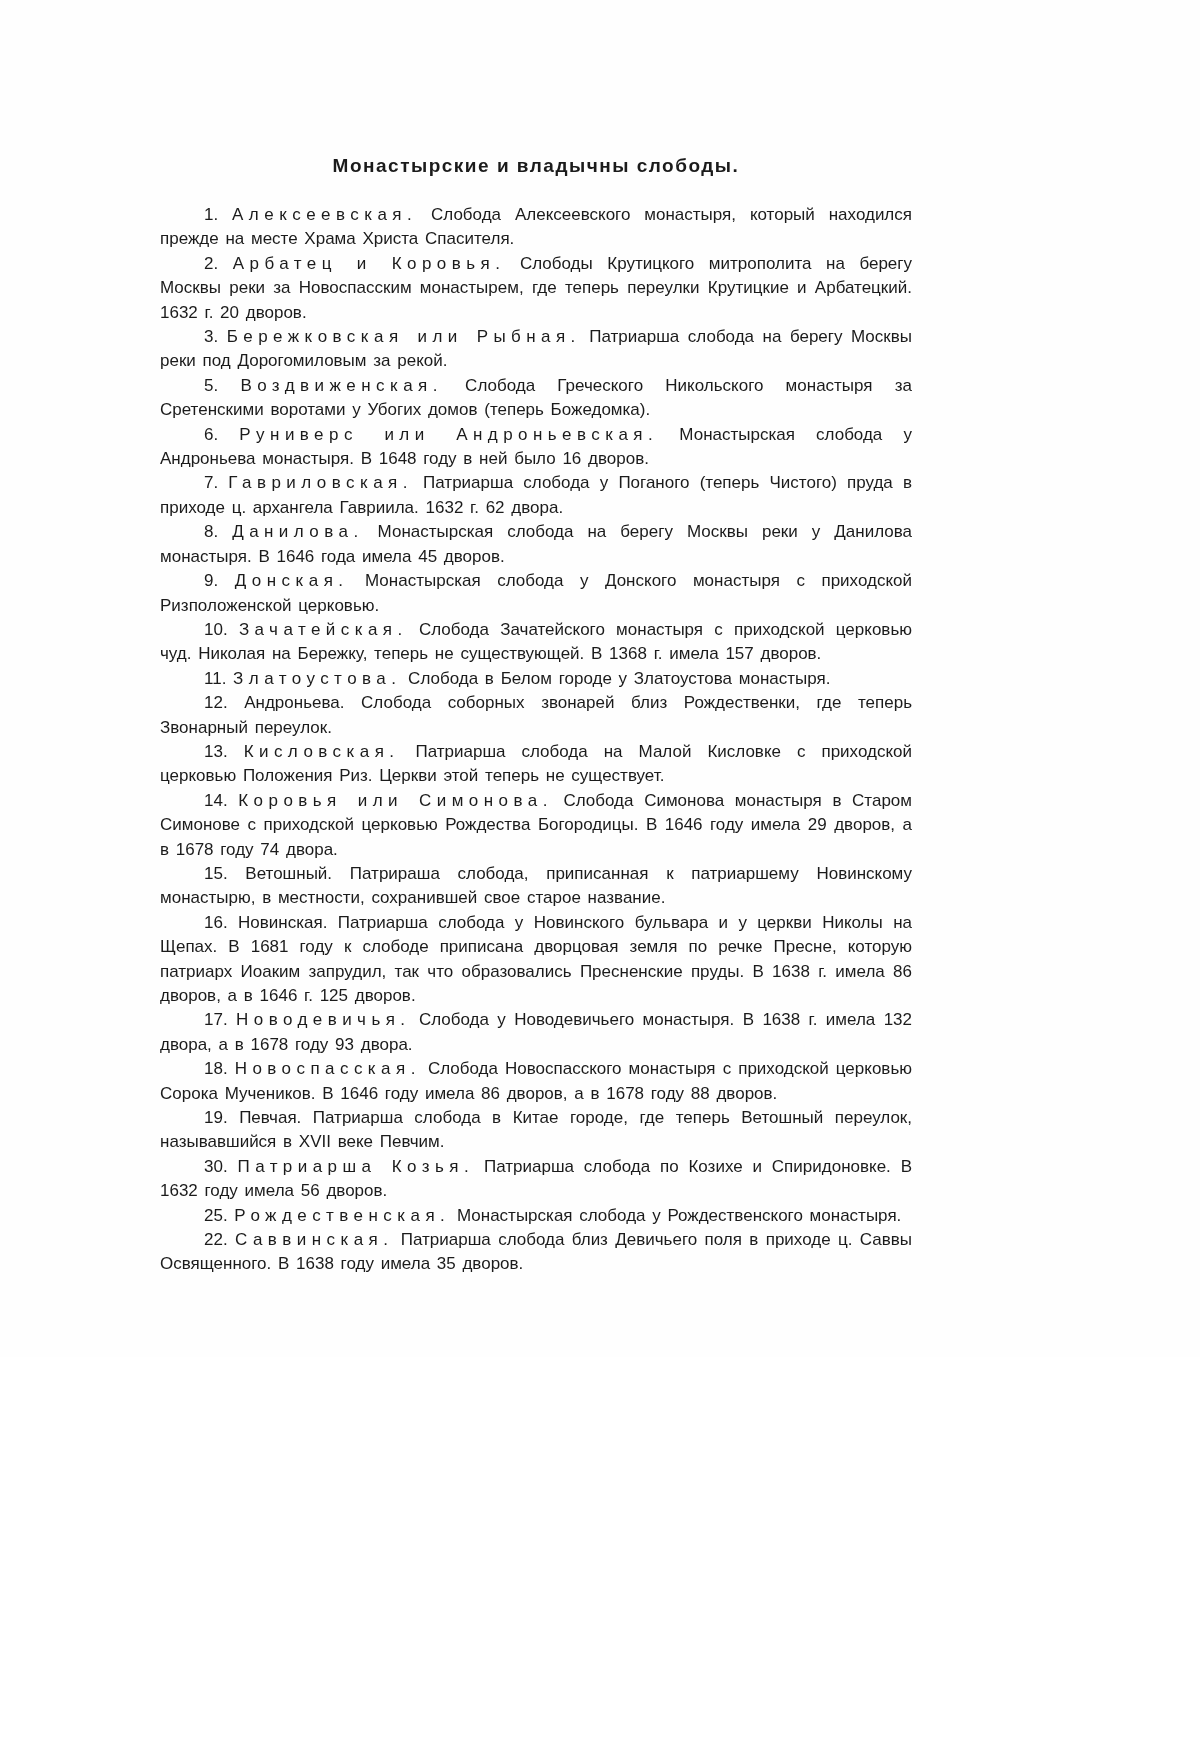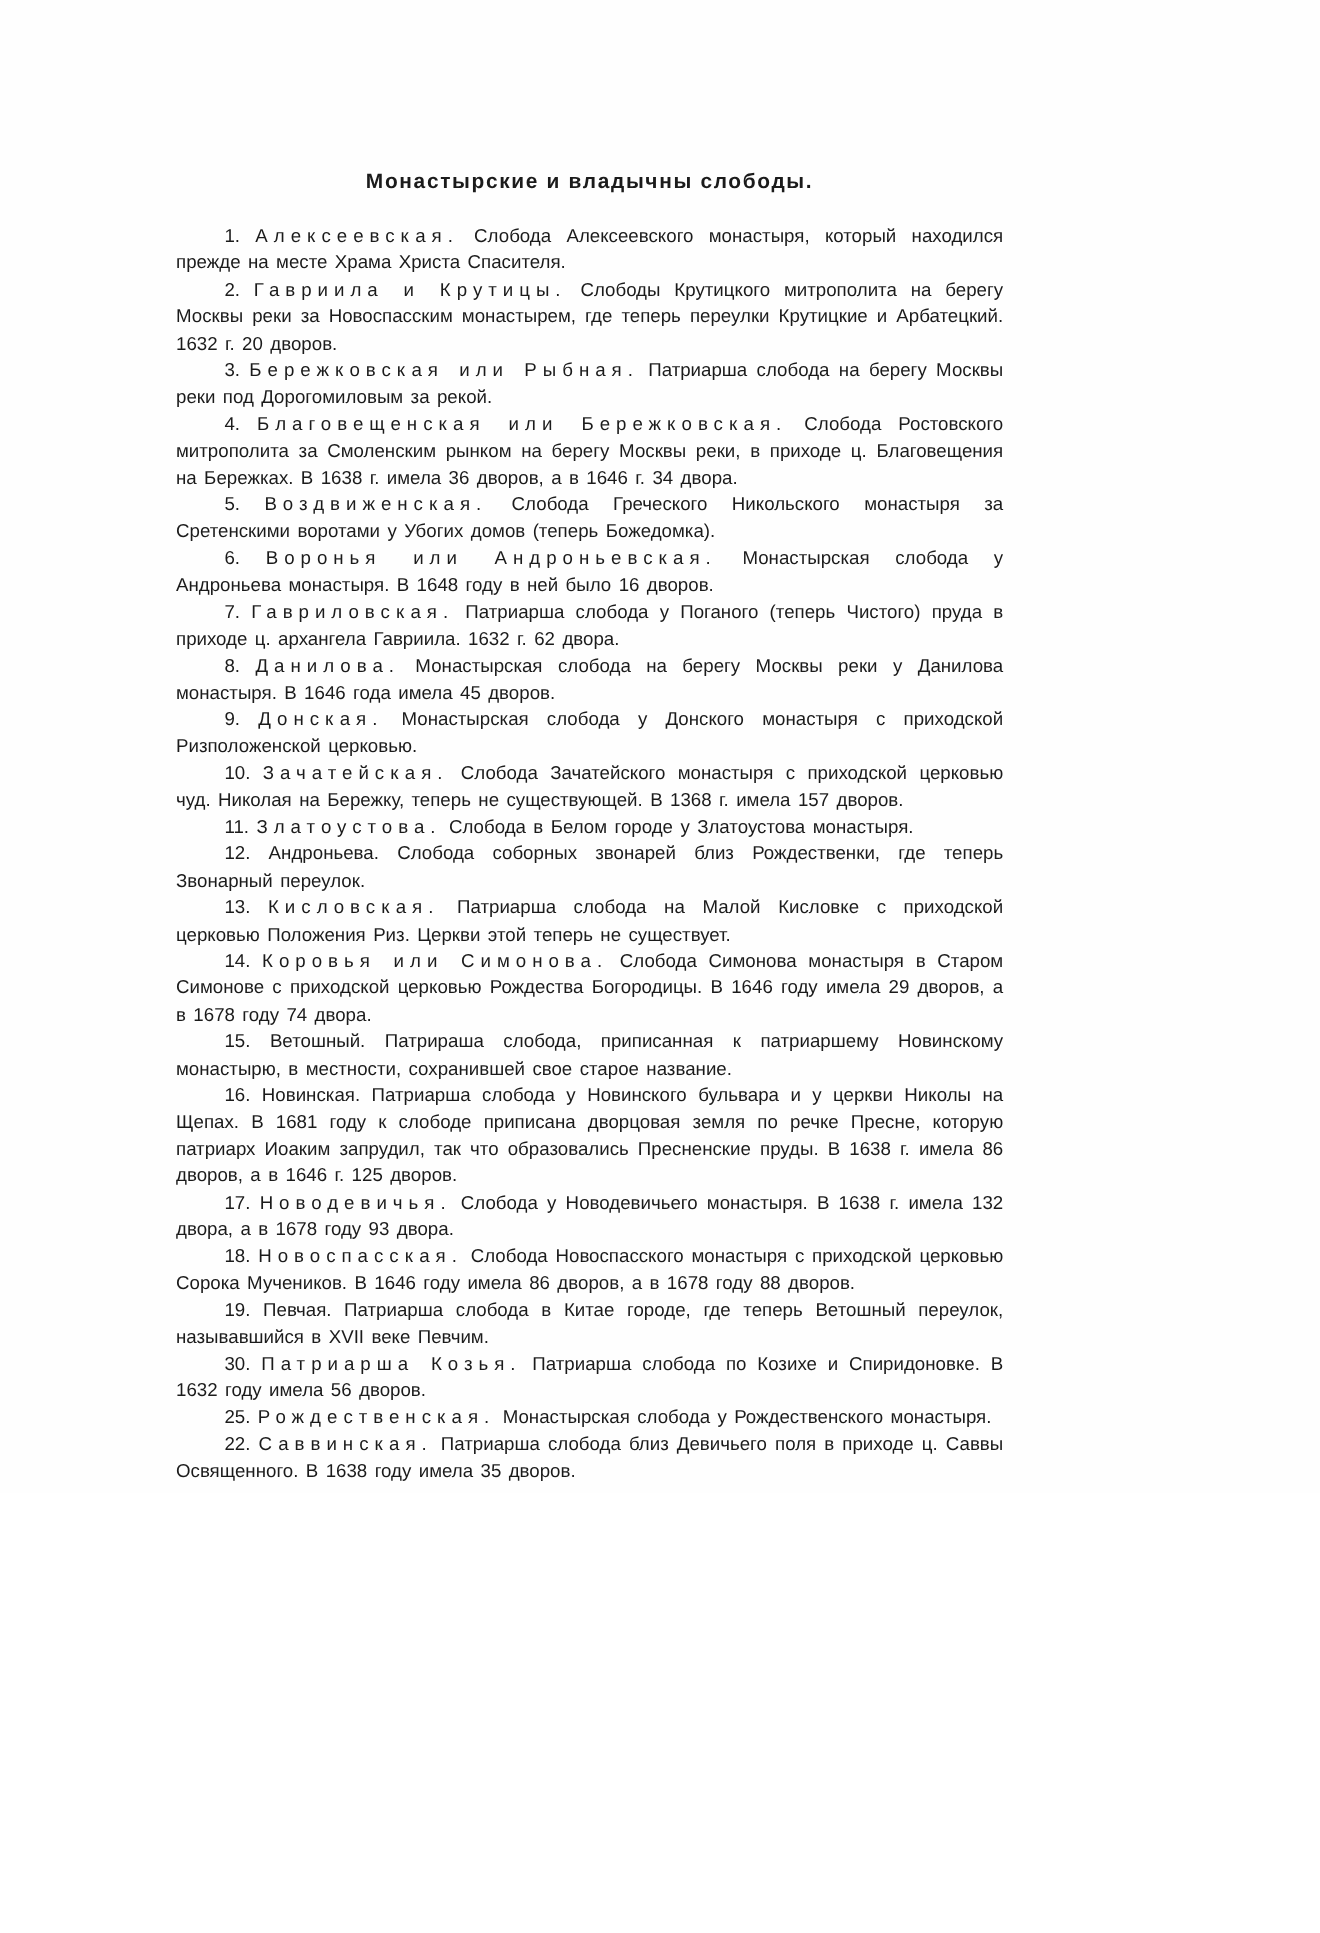--- a/index.html
+++ b/index.html
@@ -63,7 +63,7 @@
     <h1 class="doc-title">Монастырские и владычны слободы.</h1>
     <div>
         <p class="entry"><span class="num">1. </span><span class="name spaced">Алексеевская.</span><span> Слобода Алексеевского монастыря, который находился прежде на месте Храма Христа Спасителя.</span></p>
-        <p class="entry"><span class="num">2. </span><span class="name spaced">Гавриила и Крутицы.</span><span> Слободы Крутицкого митрополита на берегу Москвы реки за Новоспасским монастырем, где теперь переулки Крутицкие и Арбатецкий. 1632 г. 20 дворов.</span></p>
+        <p class="entry"><span class="num">2. </span><span class="name spaced">Арбатец и Коровья.</span><span> Слободы Крутицкого митрополита на берегу Москвы реки за Новоспасским монастырем, где теперь переулки Крутицкие и Арбатецкий. 1632 г. 20 дворов.</span></p>
         <p class="entry"><span class="num">3. </span><span class="name spaced">Бережковская или Рыбная.</span><span> Патриарша слобода на берегу Москвы реки под Дорогомиловым за рекой.</span></p>
         <p class="entry"><span class="num">4. </span><span class="name spaced">Благовещенская или Бережковская.</span><span> Слобода Ростовского митрополита за Смоленским рынком на берегу Москвы реки, в приходе ц. Благовещения на Бережках. В 1638 г. имела 36 дворов, а в 1646 г. 34 двора.</span></p>
         <p class="entry"><span class="num">5. </span><span class="name spaced">Воздвиженская.</span><span> Слобода Греческого Никольского монастыря за Сретенскими воротами у Убогих домов (теперь Божедомка).</span></p>

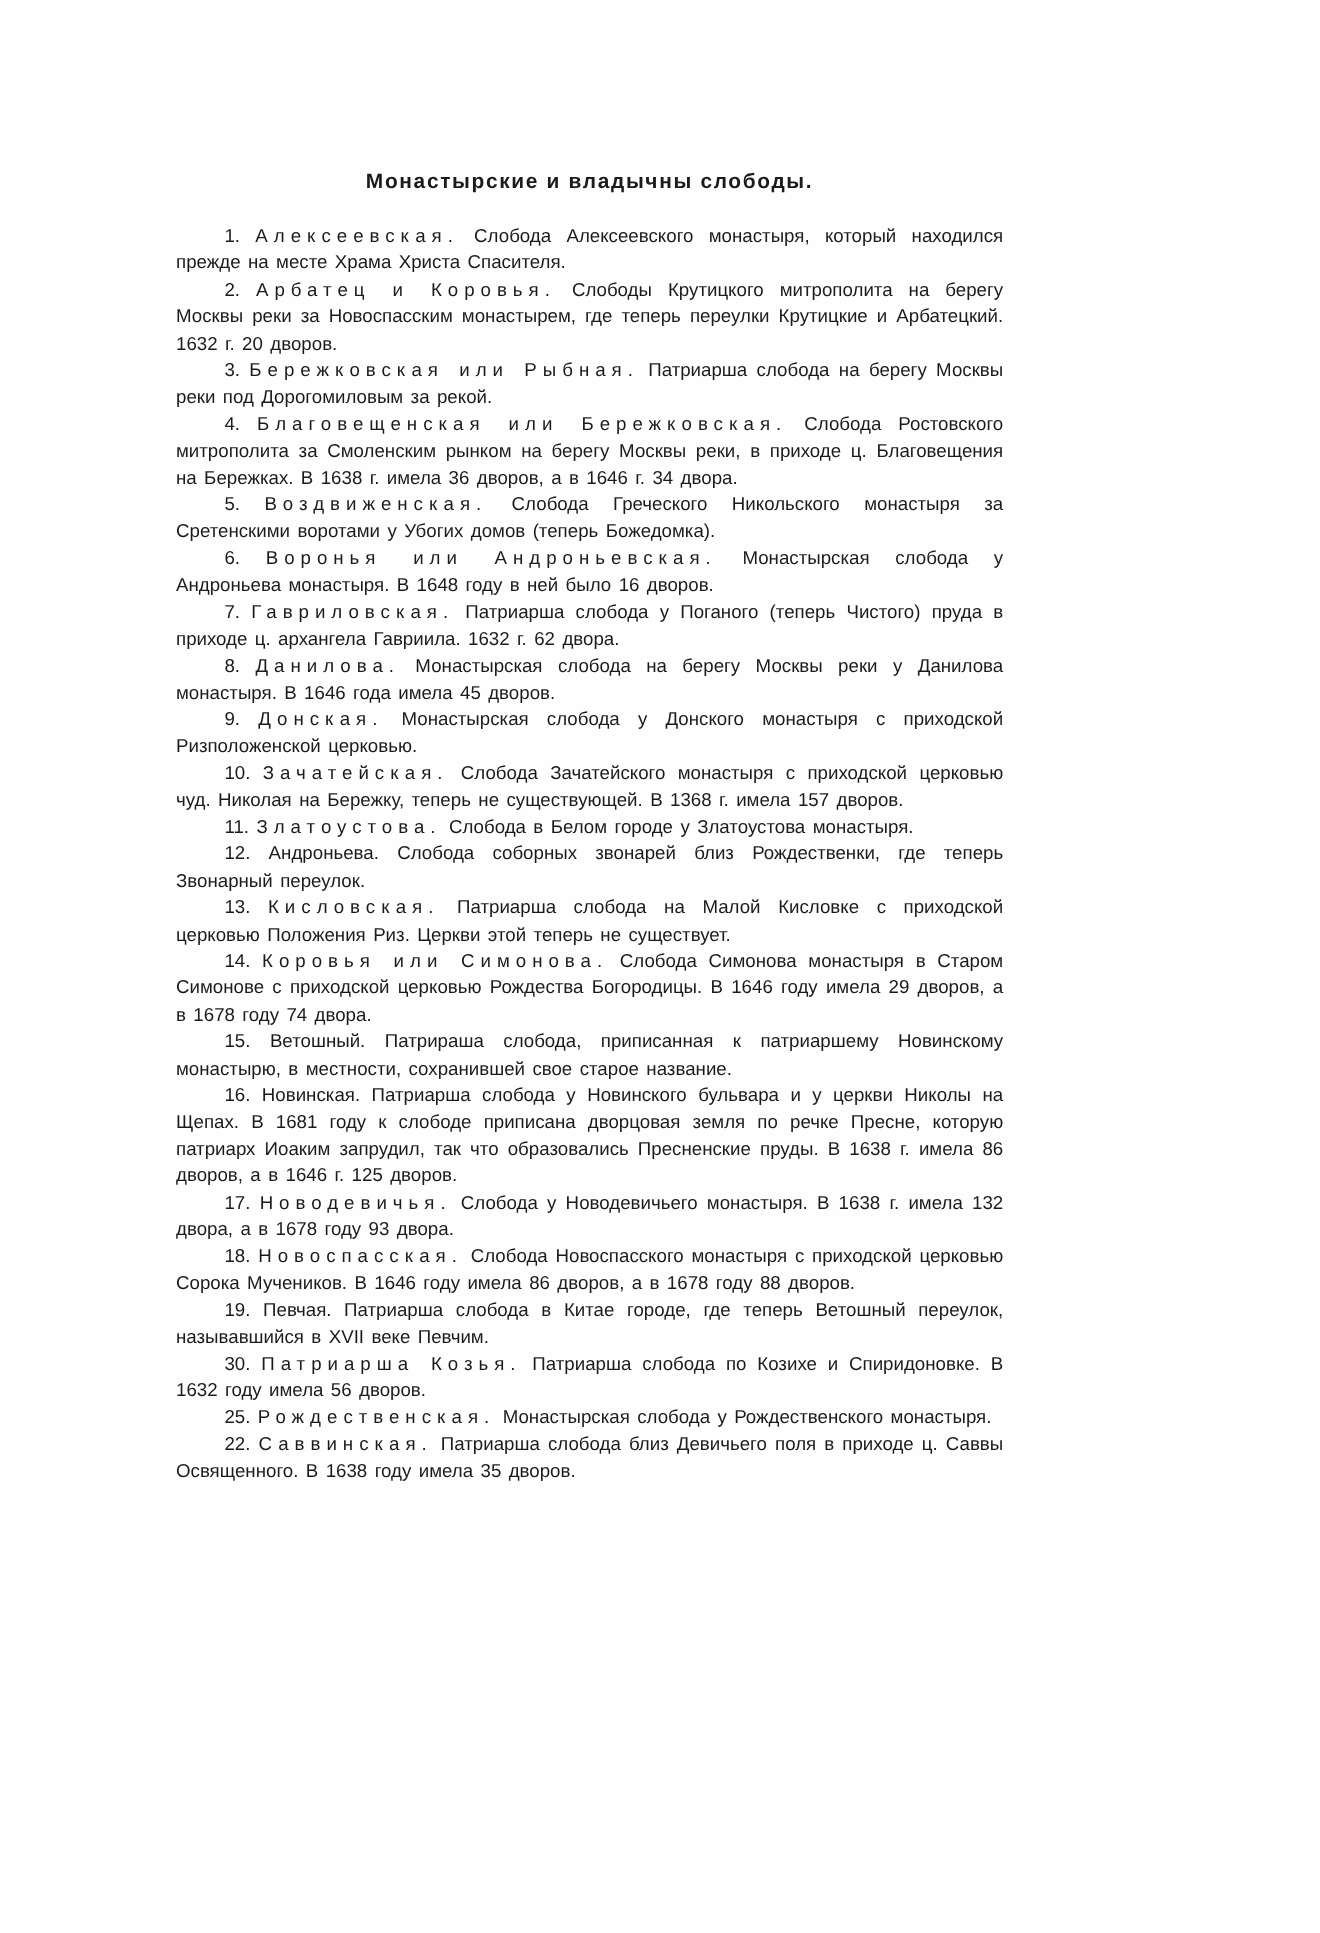--- a/index.html
+++ b/index.html
@@ -65,7 +65,6 @@
         <p class="entry"><span class="num">1. </span><span class="name spaced">Алексеевская.</span><span> Слобода Алексеевского монастыря, который находился прежде на месте Храма Христа Спасителя.</span></p>
         <p class="entry"><span class="num">2. </span><span class="name spaced">Арбатец и Коровья.</span><span> Слободы Крутицкого митрополита на берегу Москвы реки за Новоспасским монастырем, где теперь переулки Крутицкие и Арбатецкий. 1632 г. 20 дворов.</span></p>
         <p class="entry"><span class="num">3. </span><span class="name spaced">Бережковская или Рыбная.</span><span> Патриарша слобода на берегу Москвы реки под Дорогомиловым за рекой.</span></p>
-        <p class="entry"><span class="num">4. </span><span class="name spaced">Благовещенская или Бережковская.</span><span> Слобода Ростовского митрополита за Смоленским рынком на берегу Москвы реки, в приходе ц. Благовещения на Бережках. В 1638 г. имела 36 дворов, а в 1646 г. 34 двора.</span></p>
         <p class="entry"><span class="num">5. </span><span class="name spaced">Воздвиженская.</span><span> Слобода Греческого Никольского монастыря за Сретенскими воротами у Убогих домов (теперь Божедомка).</span></p>
         <p class="entry"><span class="num">6. </span><span class="name spaced">Воронья или Андроньевская.</span><span> Монастырская слобода у Андроньева монастыря. В 1648 году в ней было 16 дворов.</span></p>
         <p class="entry"><span class="num">7. </span><span class="name spaced">Гавриловская.</span><span> Патриарша слобода у Поганого (теперь Чистого) пруда в приходе ц. архангела Гавриила. 1632 г. 62 двора.</span></p>

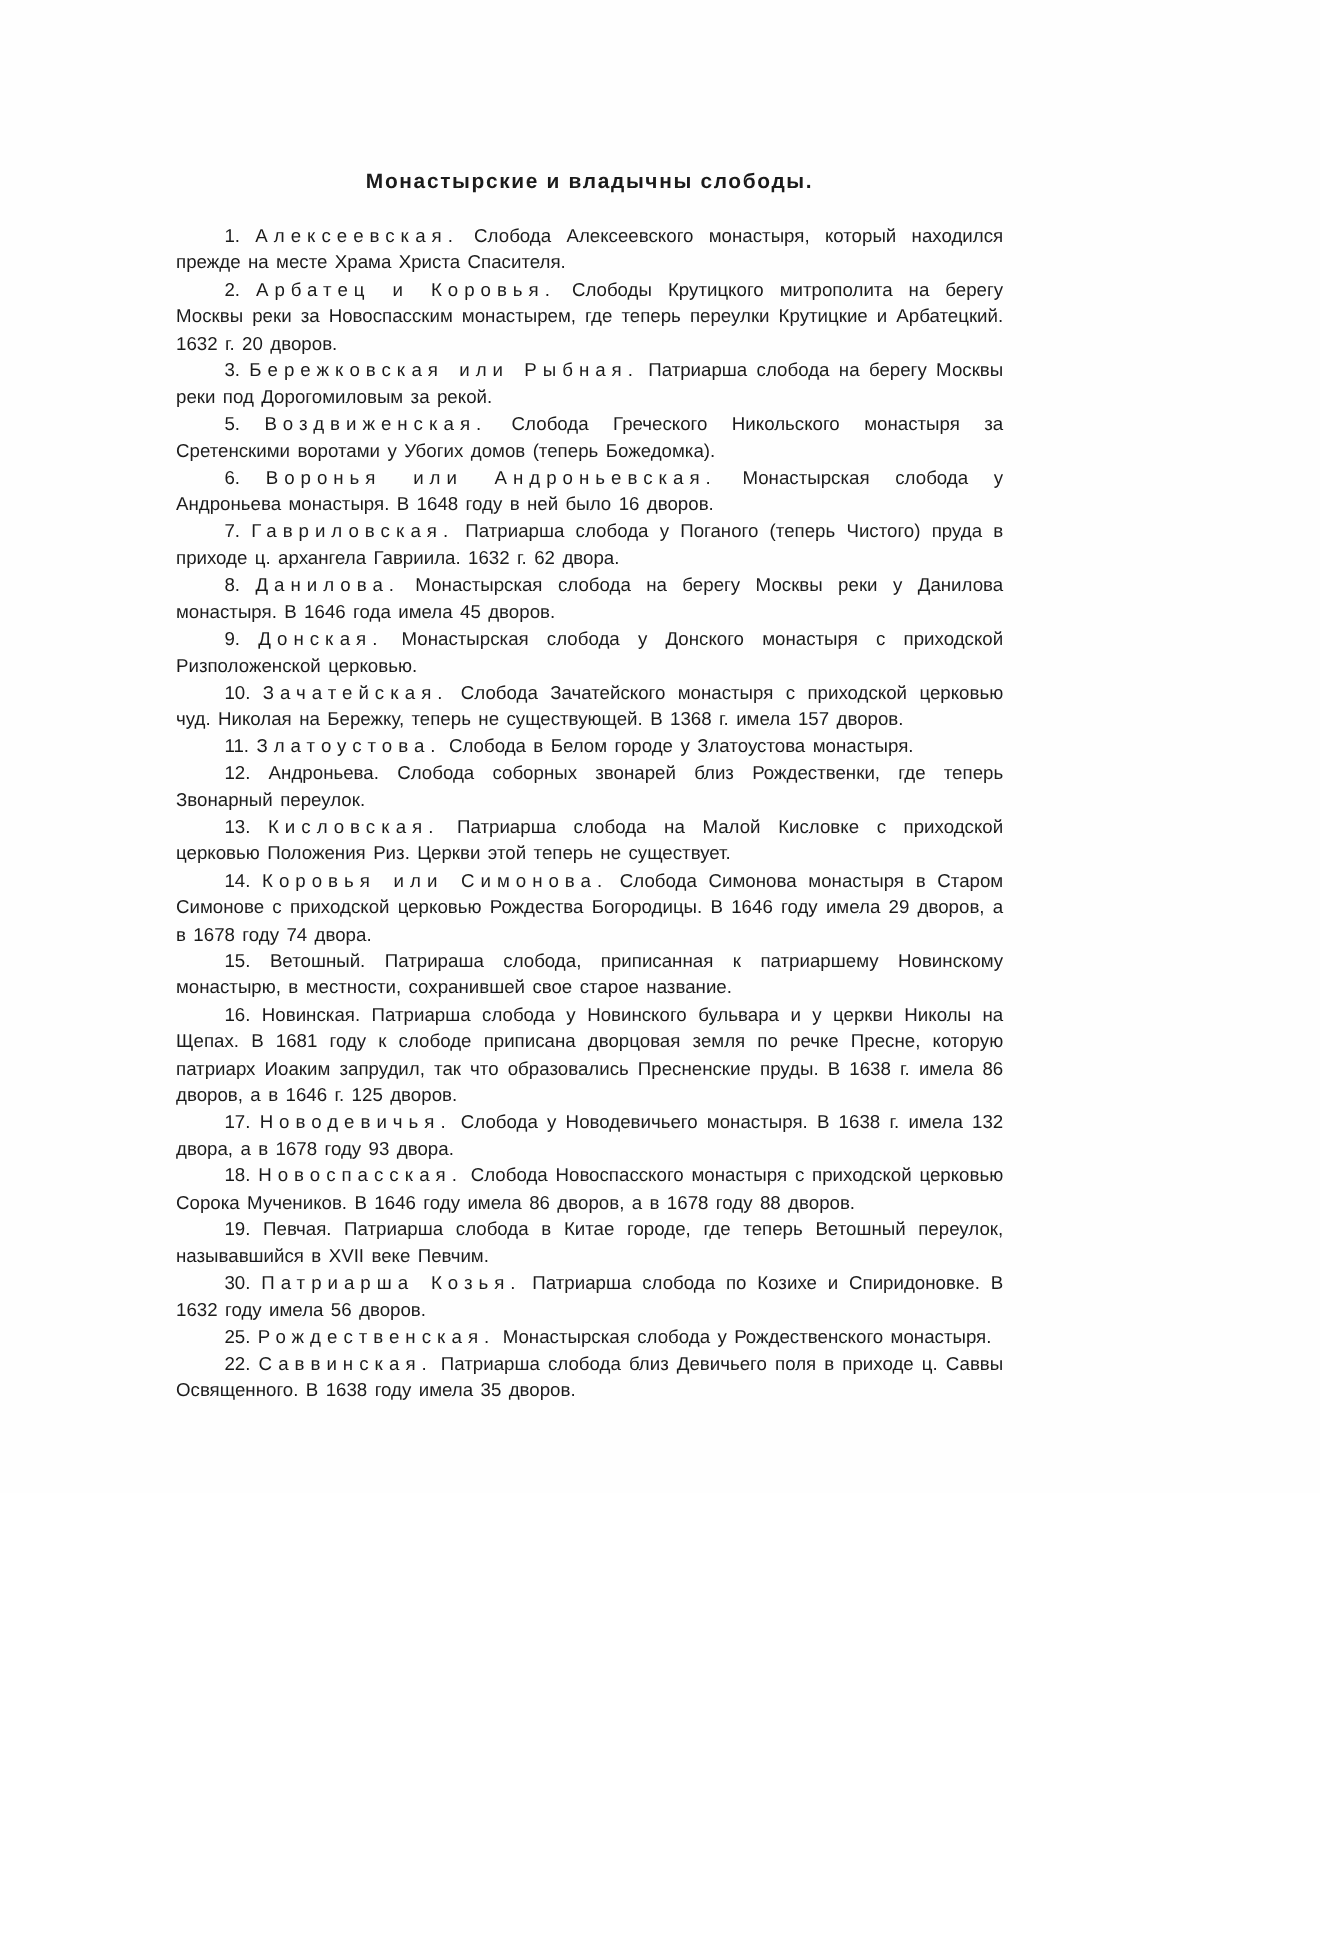--- a/index.html
+++ b/index.html
@@ -66,7 +66,7 @@
         <p class="entry"><span class="num">2. </span><span class="name spaced">Арбатец и Коровья.</span><span> Слободы Крутицкого митрополита на берегу Москвы реки за Новоспасским монастырем, где теперь переулки Крутицкие и Арбатецкий. 1632 г. 20 дворов.</span></p>
         <p class="entry"><span class="num">3. </span><span class="name spaced">Бережковская или Рыбная.</span><span> Патриарша слобода на берегу Москвы реки под Дорогомиловым за рекой.</span></p>
         <p class="entry"><span class="num">5. </span><span class="name spaced">Воздвиженская.</span><span> Слобода Греческого Никольского монастыря за Сретенскими воротами у Убогих домов (теперь Божедомка).</span></p>
-        <p class="entry"><span class="num">6. </span><span class="name spaced">Воронья или Андроньевская.</span><span> Монастырская слобода у Андроньева монастыря. В 1648 году в ней было 16 дворов.</span></p>
+        <p class="entry"><span class="num">6. </span><span class="name spaced">Руниверс или Андроньевская.</span><span> Монастырская слобода у Андроньева монастыря. В 1648 году в ней было 16 дворов.</span></p>
         <p class="entry"><span class="num">7. </span><span class="name spaced">Гавриловская.</span><span> Патриарша слобода у Поганого (теперь Чистого) пруда в приходе ц. архангела Гавриила. 1632 г. 62 двора.</span></p>
         <p class="entry"><span class="num">8. </span><span class="name spaced">Данилова.</span><span> Монастырская слобода на берегу Москвы реки у Данилова монастыря. В 1646 года имела 45 дворов.</span></p>
         <p class="entry"><span class="num">9. </span><span class="name spaced">Донская.</span><span> Монастырская слобода у Донского монастыря с приходской Ризположенской церковью.</span></p>

